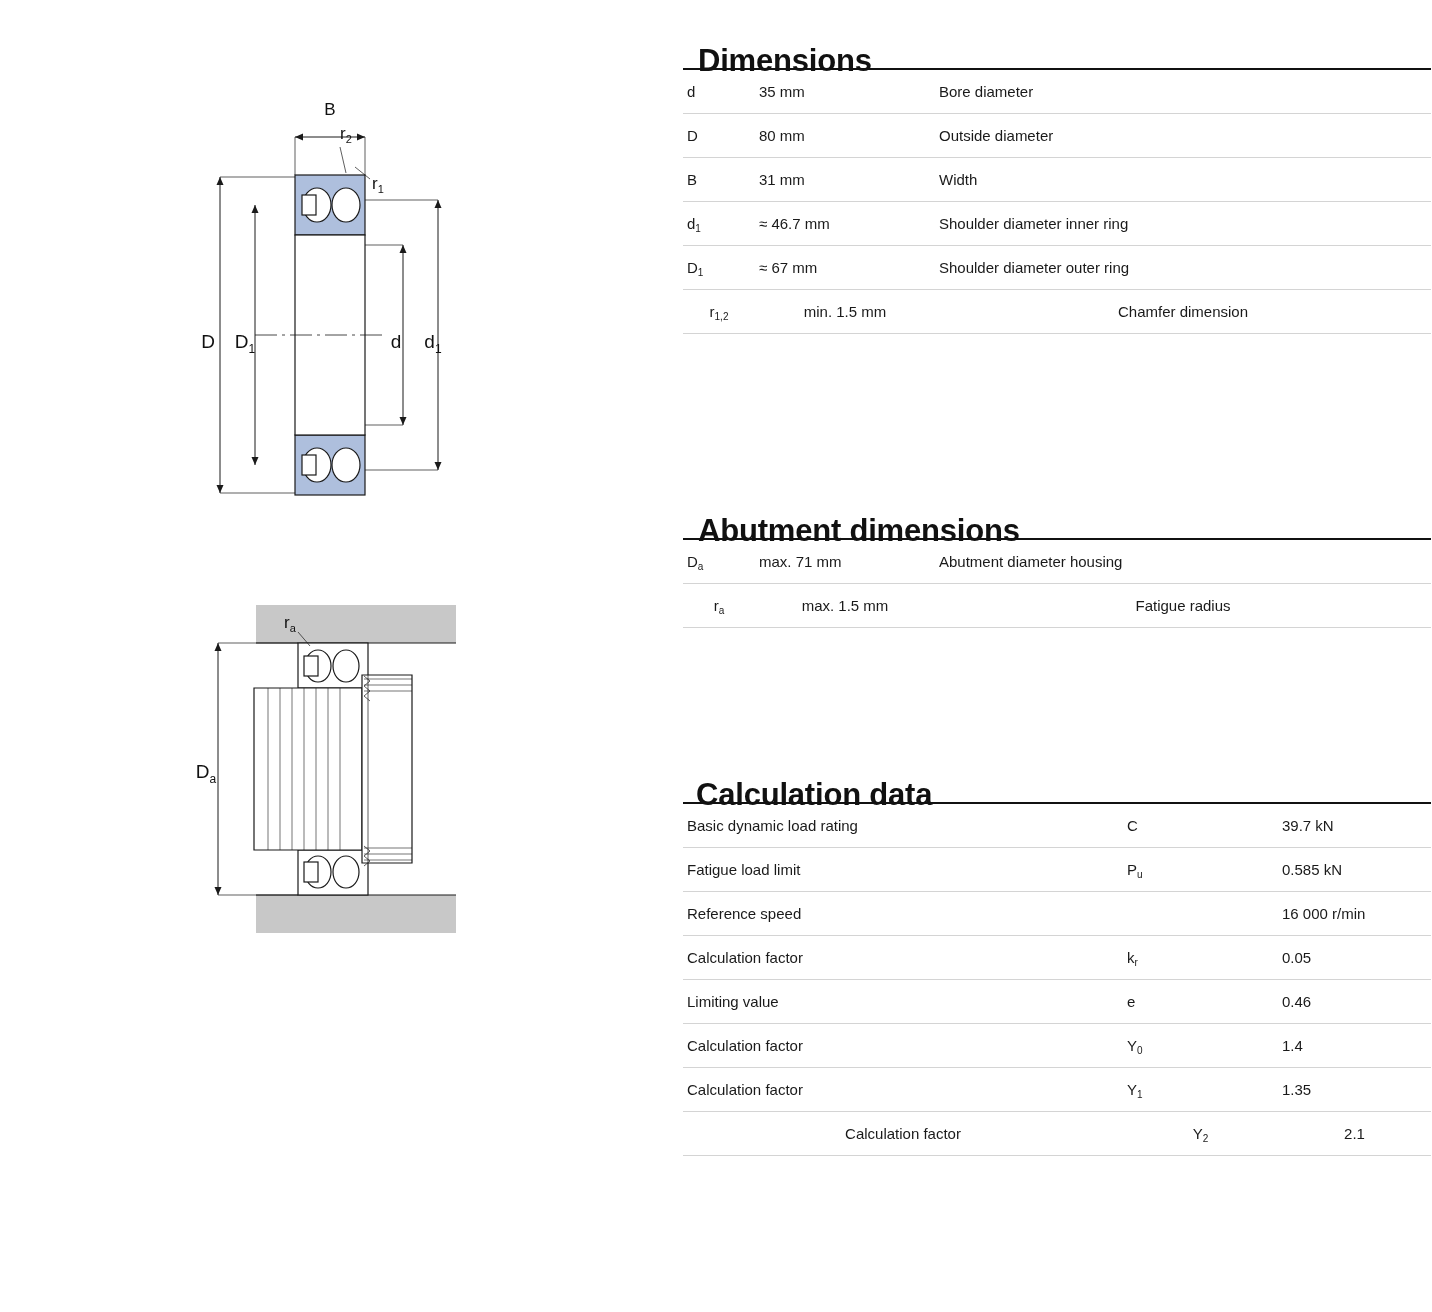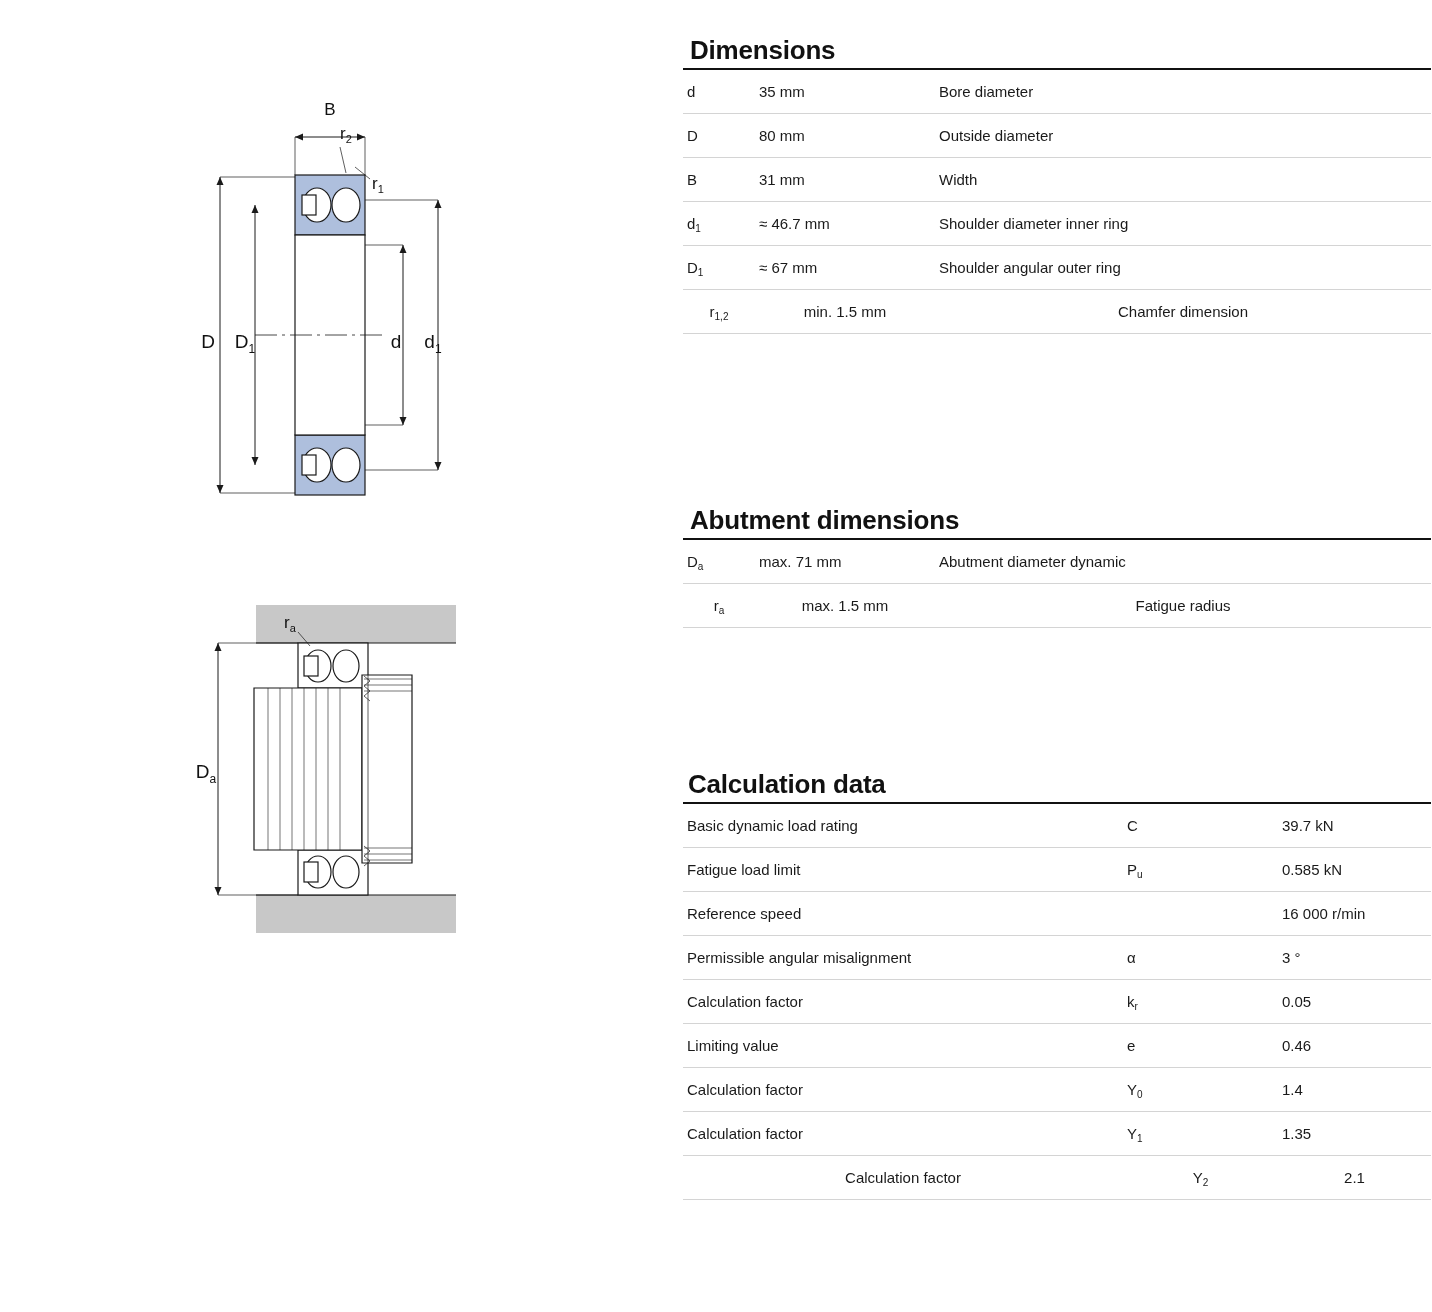--- a/index.html
+++ b/index.html
@@ -41,9 +41,9 @@
     height: 1312px;
   }
   h2.section-title {
-    font-size: 26px;
+    font-size: 31px;
     font-weight: bold;
-    margin: 7px;
+    margin: 15px;
     padding: 0;
     color: #111;
     letter-spacing: -0.2px;

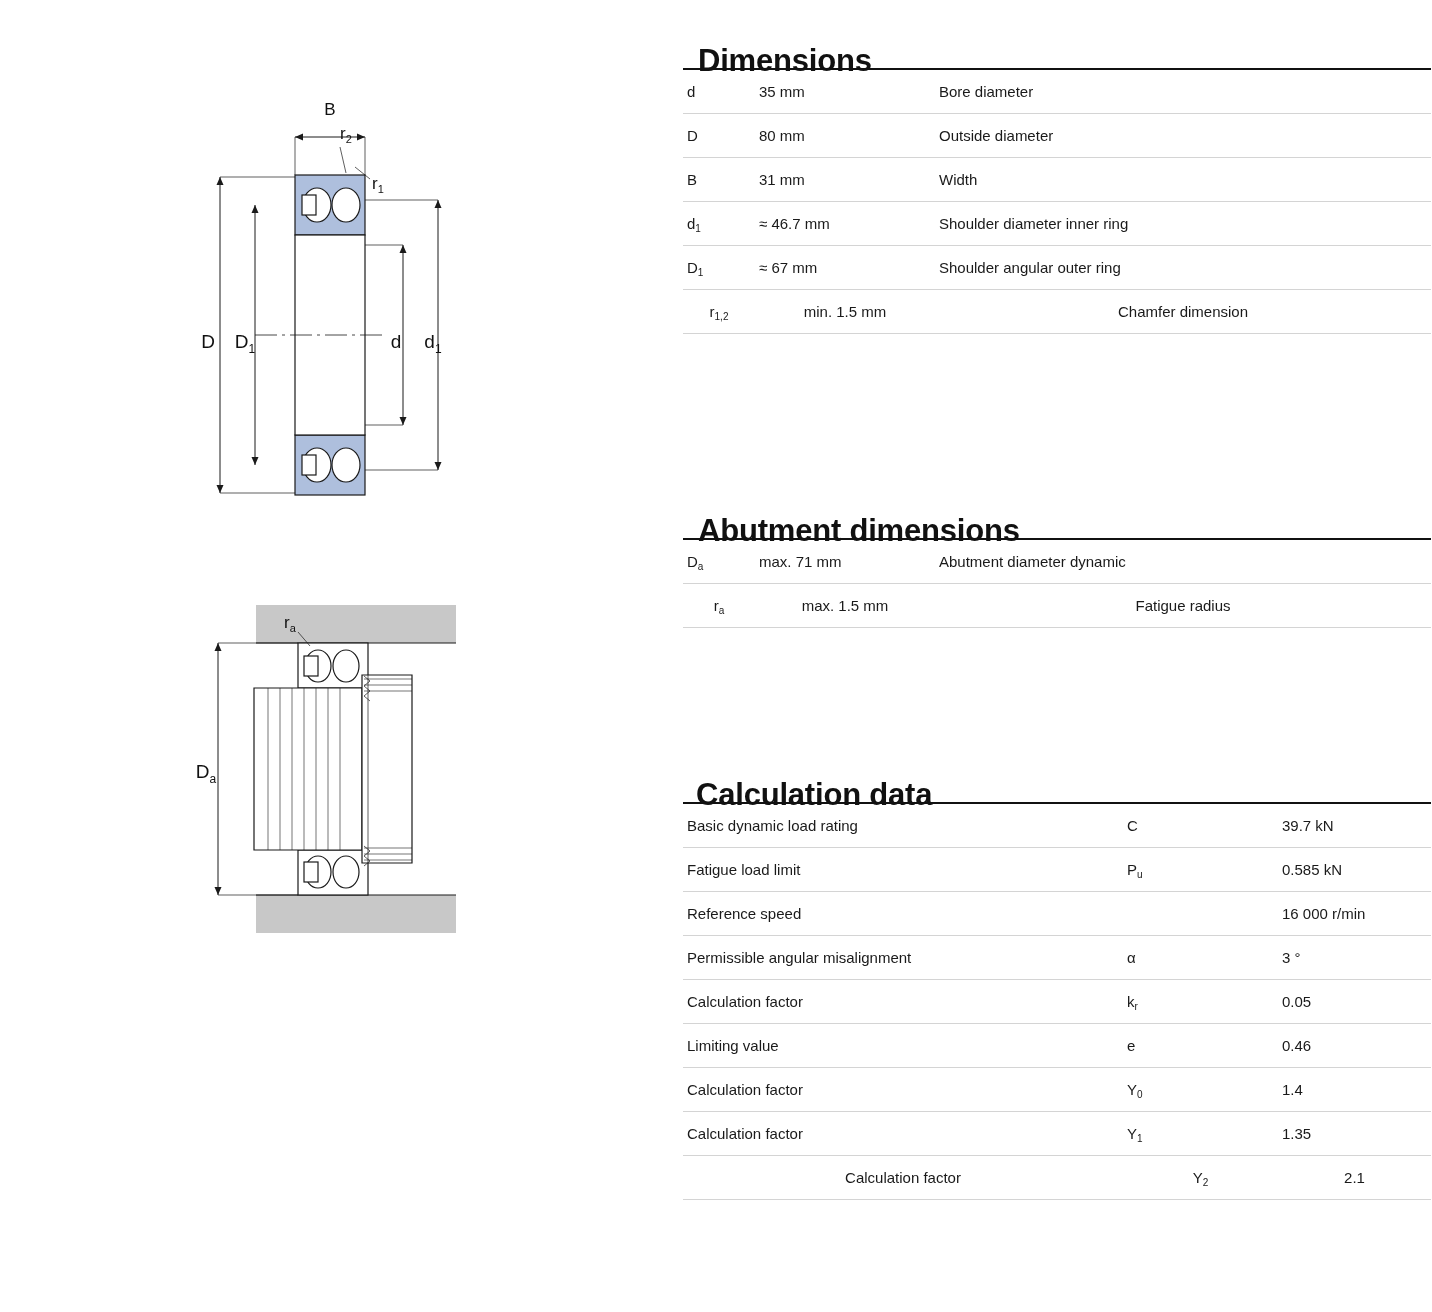--- a/index.html
+++ b/index.html
@@ -247,7 +247,7 @@
             <span>D</span><sub>1</sub>
           </td>
           <td class="col-val nowrap">≈ 67 mm</td>
-          <td class="col-desc">Shoulder angular outer ring</td>
+          <td class="col-desc">Shoulder diameter outer ring</td>
         </tr>
         <tr>
           <td class="col-sym">

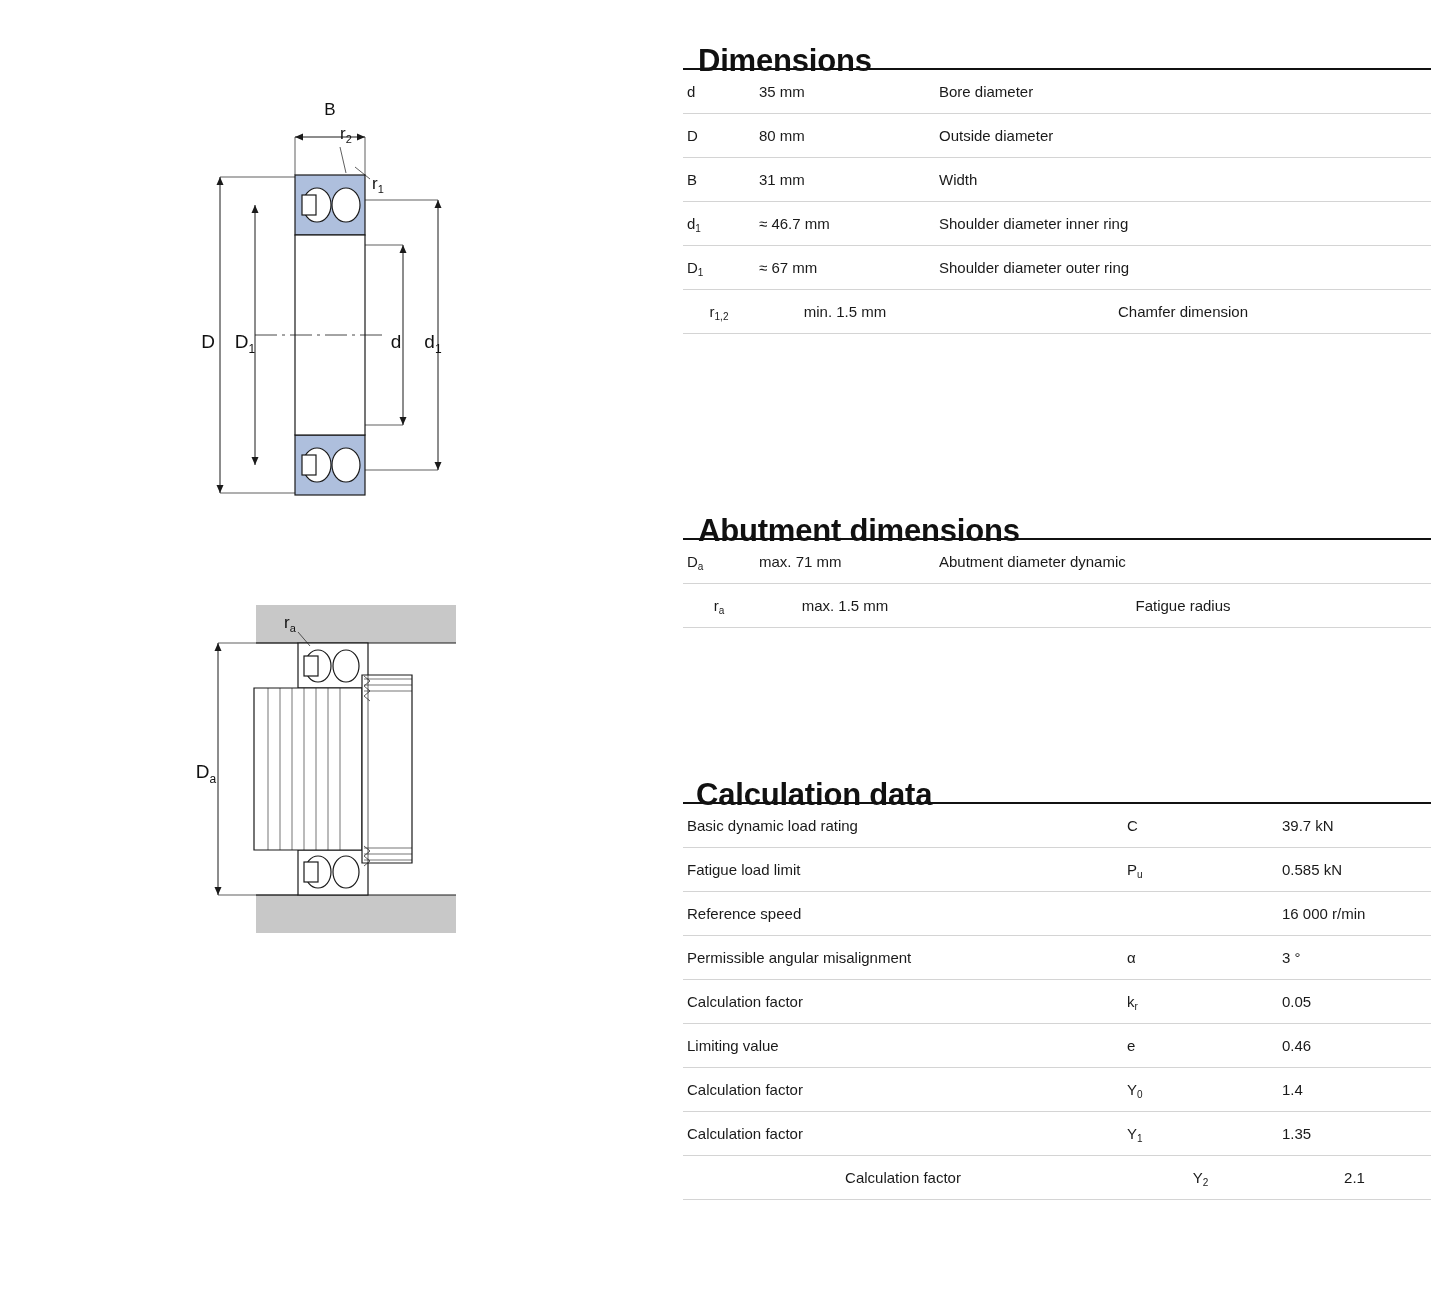--- a/index.html
+++ b/index.html
@@ -268,7 +268,7 @@
             <span>D</span><sub>a</sub>
           </td>
           <td class="col-val nowrap">max. 71 mm</td>
-          <td class="col-desc">Abutment diameter dynamic</td>
+          <td class="col-desc">Abutment diameter housing</td>
         </tr>
         <tr>
           <td class="col-sym">

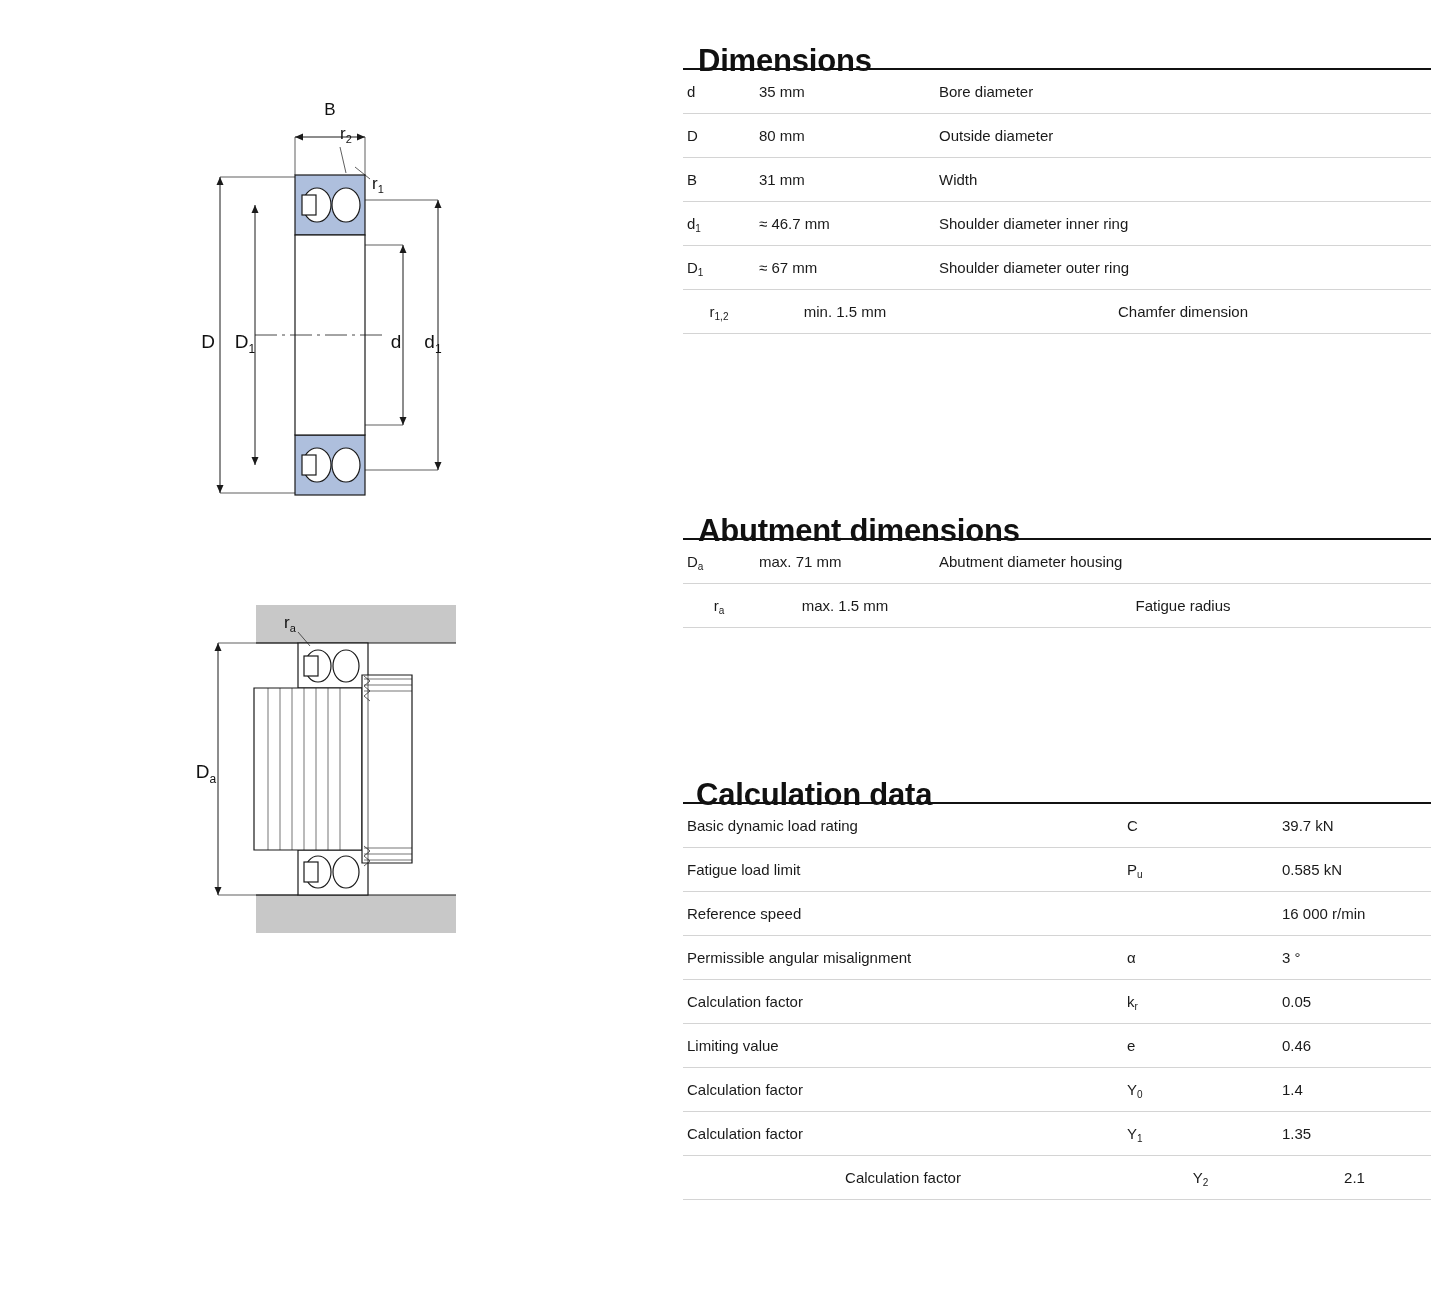--- a/index.html
+++ b/index.html
@@ -306,13 +306,6 @@
           <td class="calc-val nowrap">16 000 r/min</td>
         </tr>
         <tr>
-          <td class="calc-desc">Permissible angular misalignment</td>
-          <td class="calc-sym">
-            <span>α</span><sub></sub>
-          </td>
-          <td class="calc-val nowrap">3 °</td>
-        </tr>
-        <tr>
           <td class="calc-desc">Calculation factor</td>
           <td class="calc-sym">
             <span>k</span><sub>r</sub>

